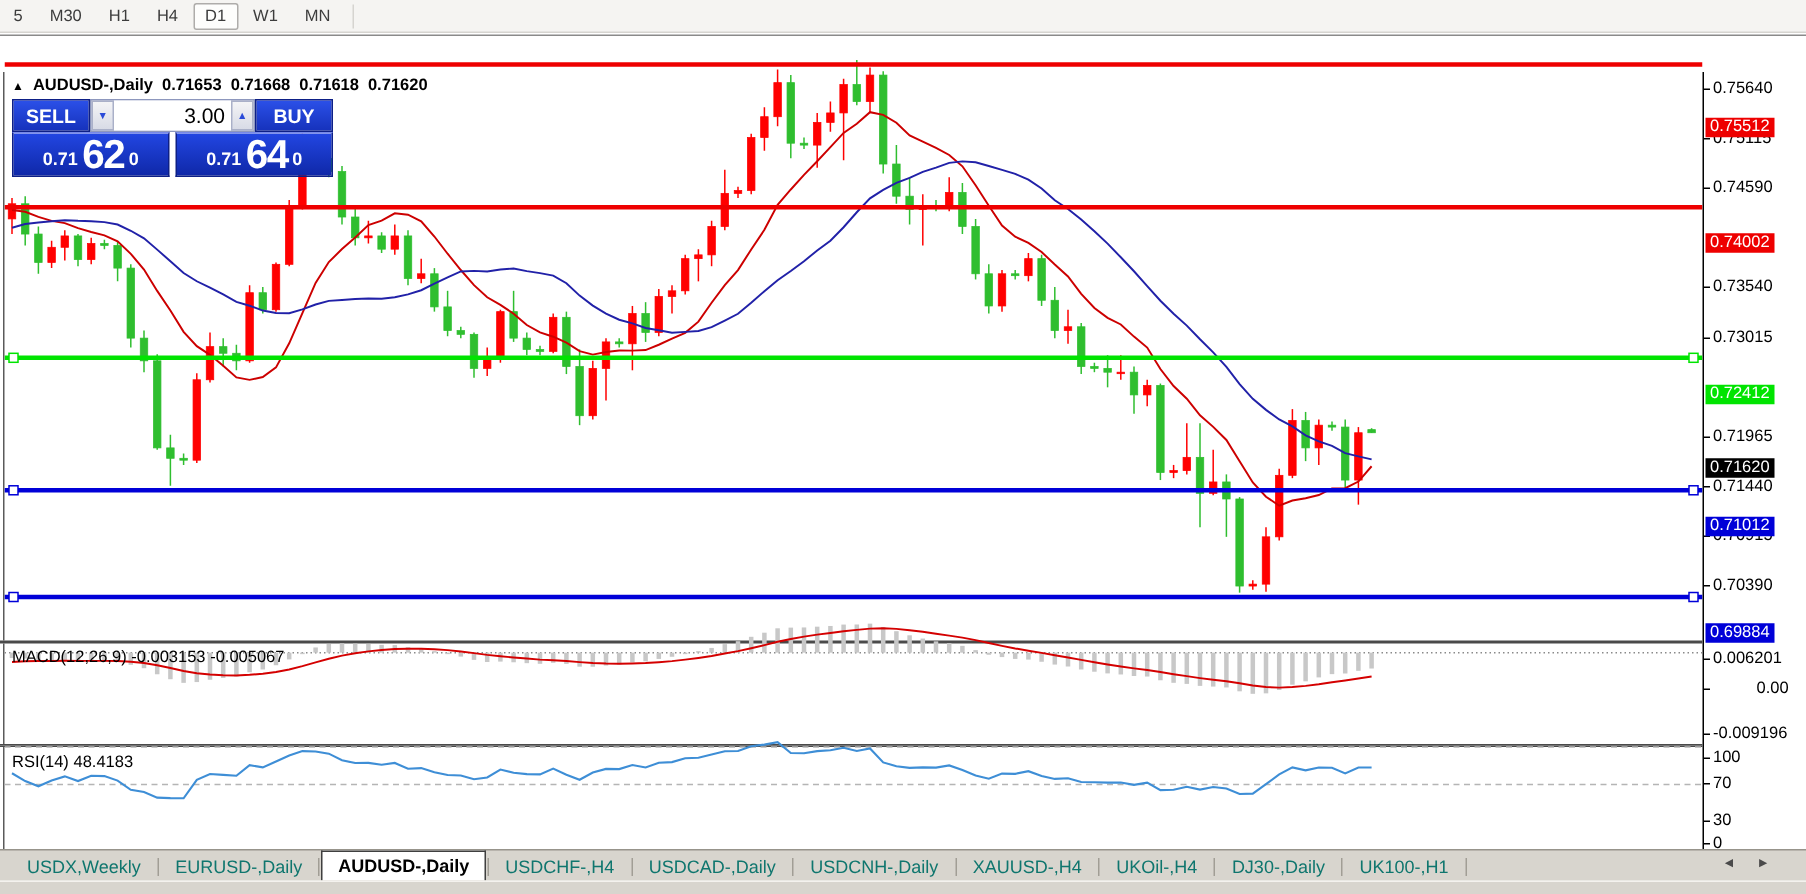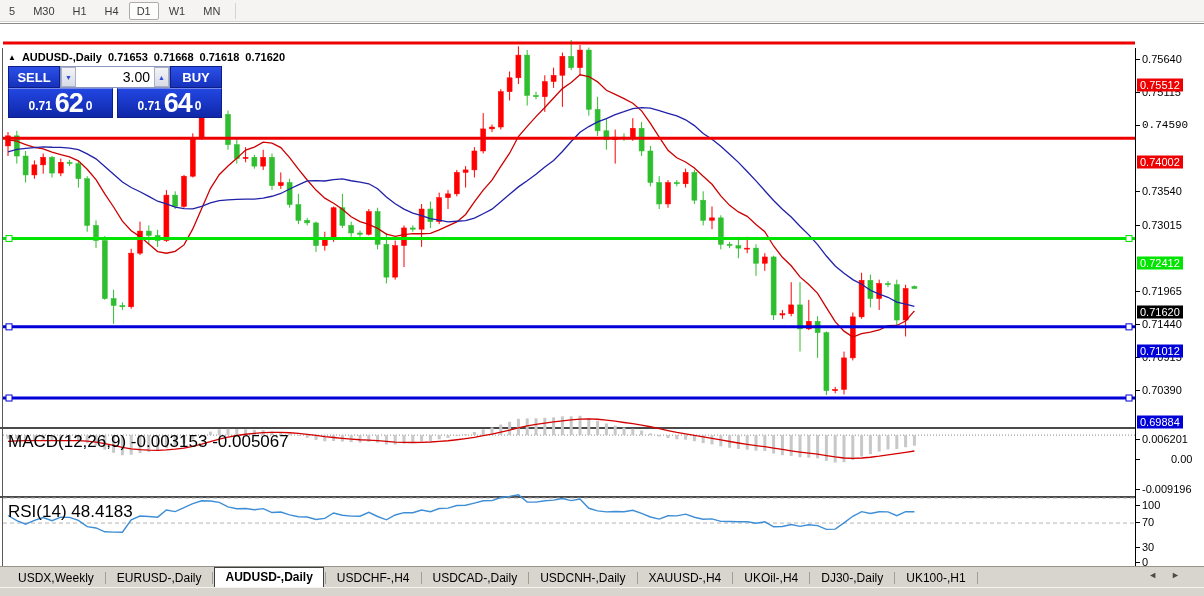--- a/index.html
+++ b/index.html
@@ -144,7 +144,7 @@
       <div class="ptick-mark" style="top: 44.0305px;"></div>
       <div class="ptick" style="top: 44.0305px;">0.75115</div>
       <div class="ptick-mark" style="top: 77.1481px;"></div>
-      <div class="ptick" style="top: 77.1481px; font-family: Liberation Mono, monospace;">0.74590</div>
+      <div class="ptick" style="top: 77.1481px;">0.74590</div>
       <div class="ptick-mark" style="top: 143.383px;"></div>
       <div class="ptick" style="top: 143.383px;">0.73540</div>
       <div class="ptick-mark" style="top: 176.501px;"></div>

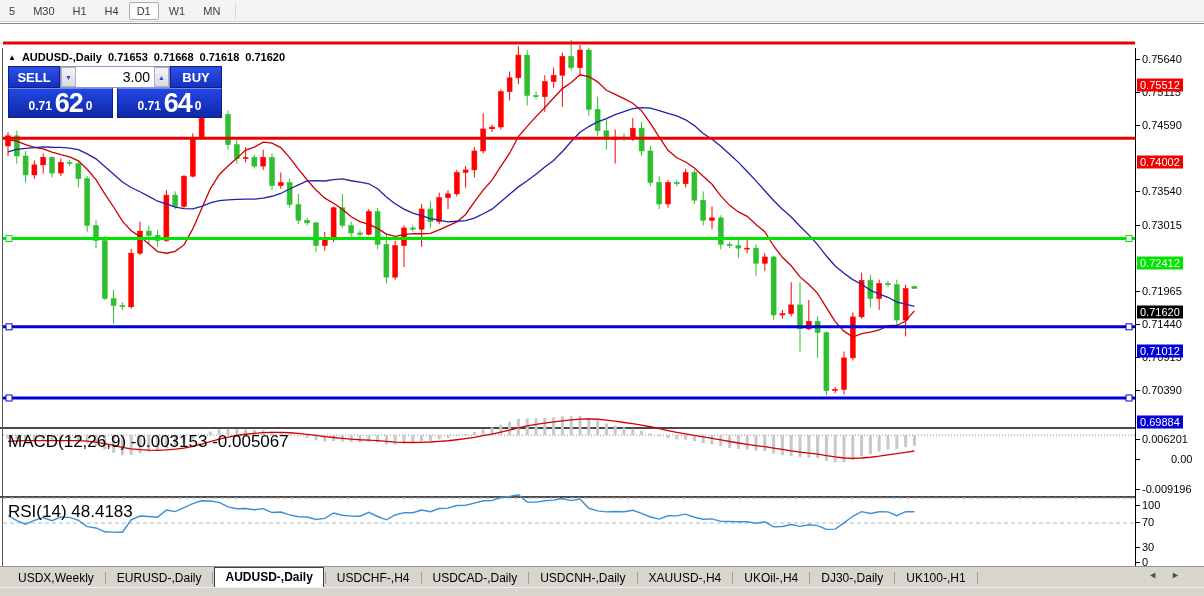--- a/index.html
+++ b/index.html
@@ -56,7 +56,7 @@
             transform:translateY(-50%); white-space:nowrap; }
 
   
-  .ind-title { position:absolute; left:8px; font-size:17px; color:#000; z-index:25; }
+  .ind-title { position:absolute; left:8px; font-size:11px; color:#000; z-index:25; }
 
   
   .dlabel { position:absolute; top:549px; font-size:11px; color:#000; transform:translateX(-50%); white-space:nowrap; }

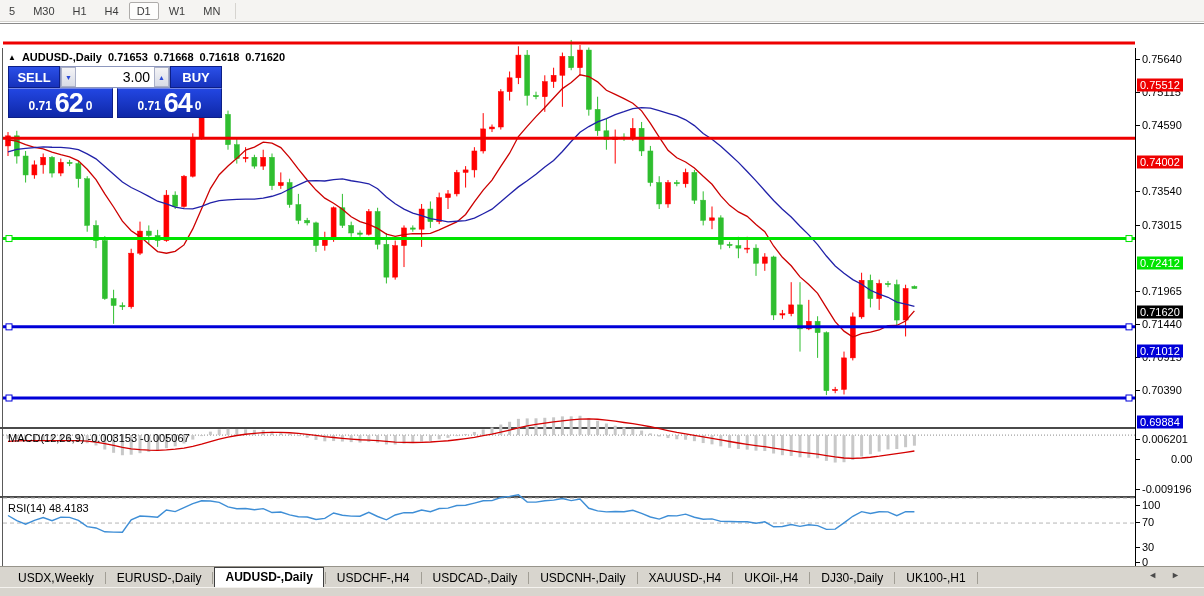--- a/index.html
+++ b/index.html
@@ -65,7 +65,7 @@
   
   #tabbar { position:absolute; left:0; top:566px; width:1204px; height:21px; background:#d8d5ce;
             border-top:1px solid #97948b; display:flex; align-items:flex-end; padding-left:8px; }
-  .tab { font-size:12px; color:#000000; padding:2px 10px 3px 10px; display:flex; align-items:center; height:18px; }
+  .tab { font-size:12px; color:#0f766e; padding:2px 10px 3px 10px; display:flex; align-items:center; height:18px; }
   .tab.active { background:#fff; border:1px solid #3f3f3f; border-bottom:none; color:#000; font-weight:bold; height:20px; }
   .tab-sep { width:1px; height:12px; background:#a19e95; margin:0 1px 3px 1px; align-self:flex-end; }
   #tab-arrows { position:absolute; right:24px; top:570px; font-size:9px; color:#4a4a4a; display:flex; gap:14px; }

